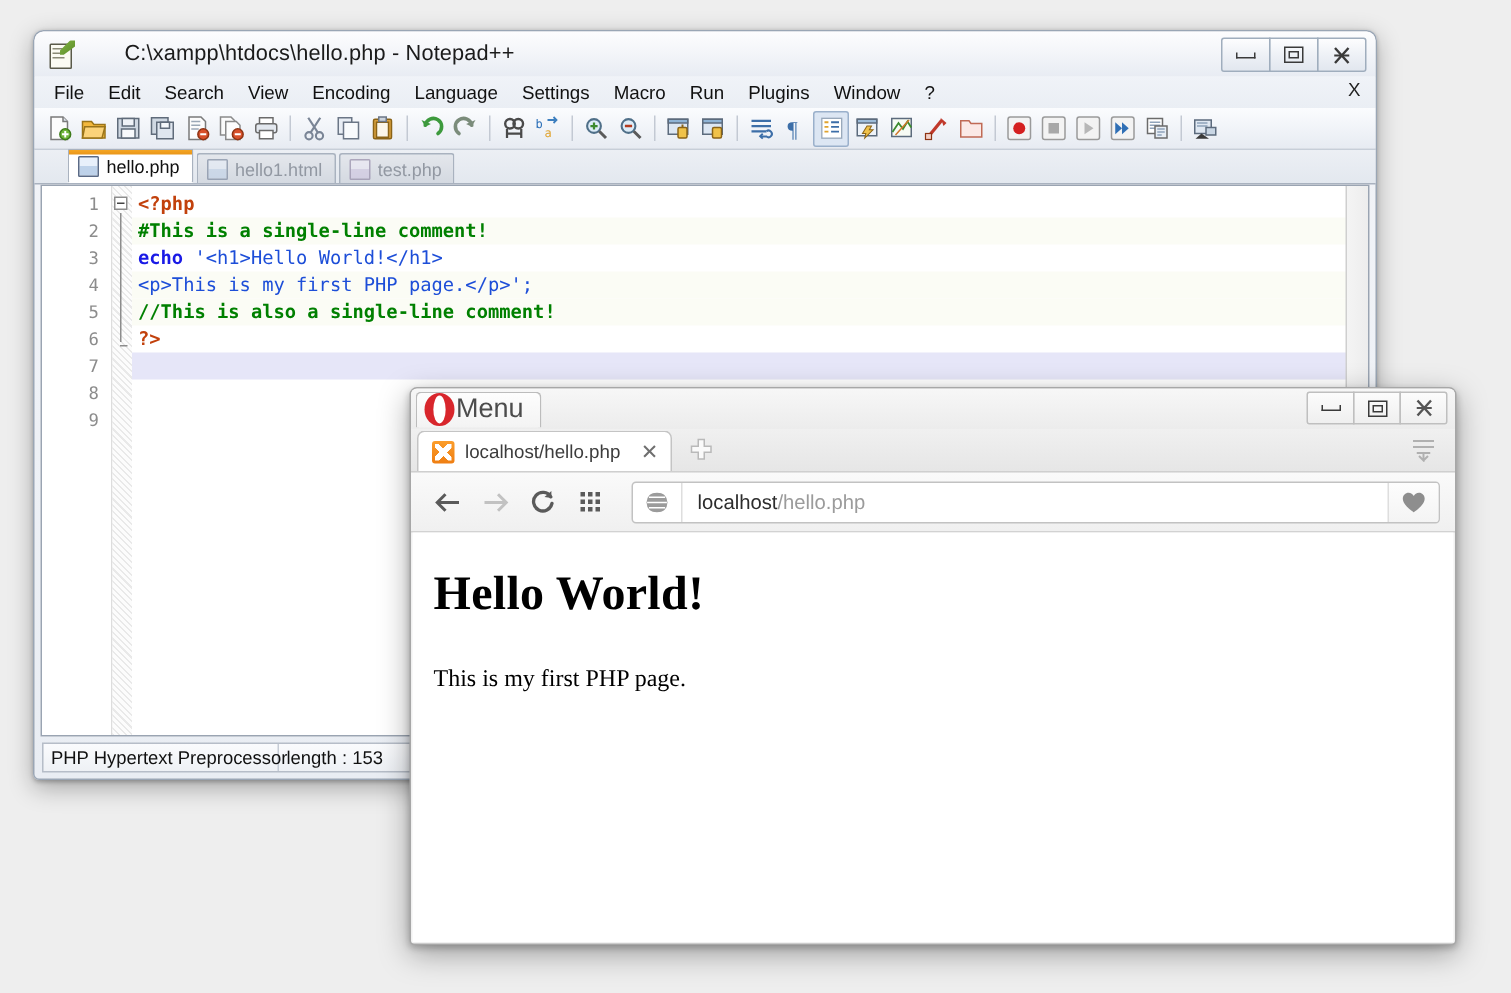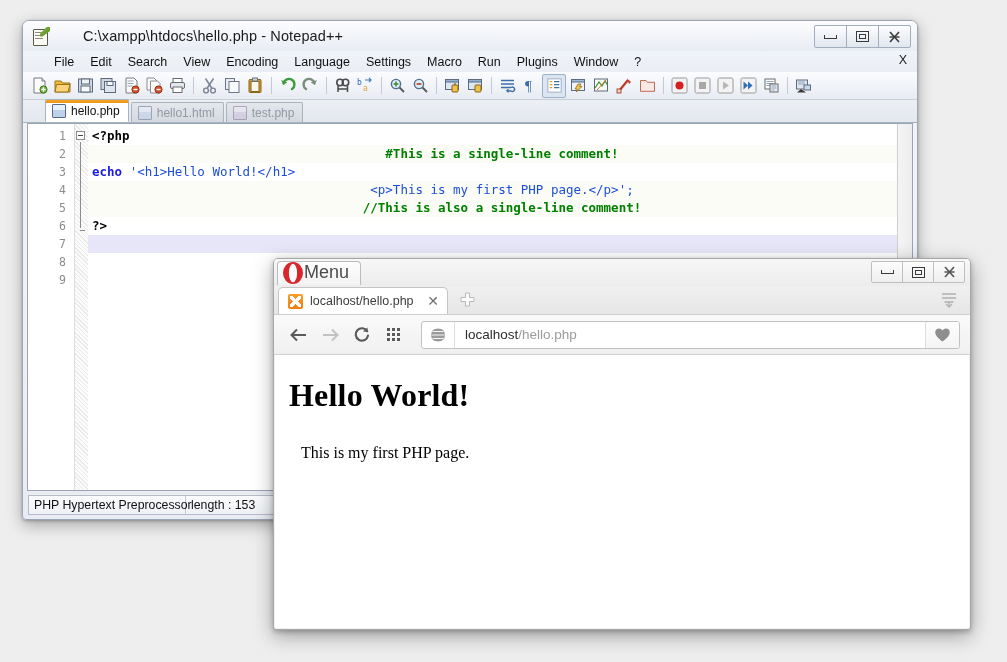--- a/index.html
+++ b/index.html
@@ -91,7 +91,7 @@
     height: 21px;
     display: flex;
     align-items: center;
-    padding-left: 23px;
+    padding-left: 5px;
     font-size: 12.5px;
     color: #111;
     position: relative;

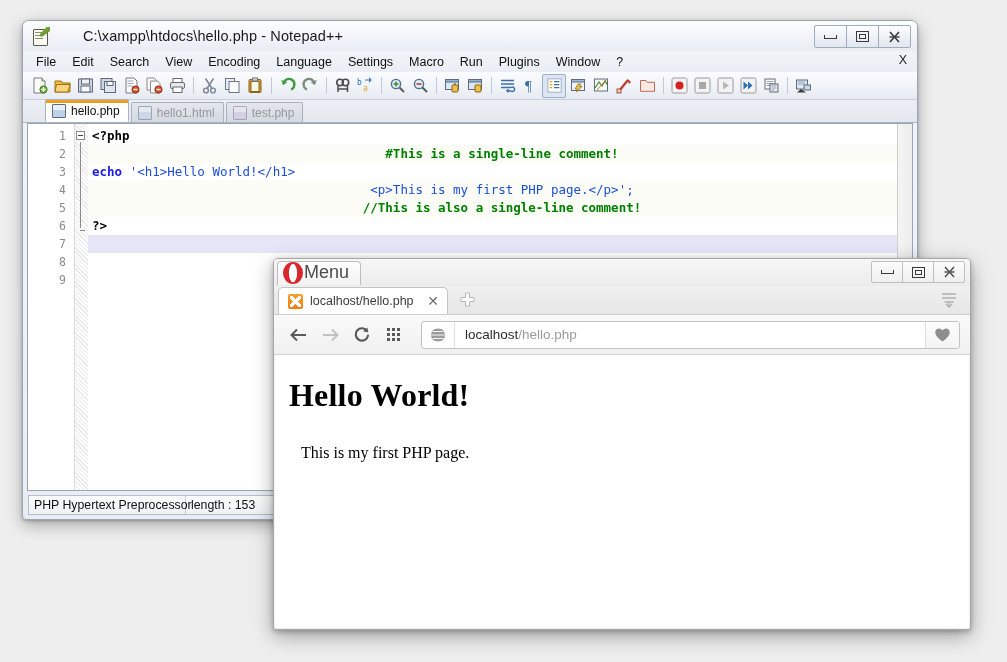--- a/index.html
+++ b/index.html
@@ -241,7 +241,7 @@
   }
   .code-line.tintA { background: #fbfcf5; text-align: center; }
   .code-line.current { background: #e6e6f8; }
-  .tok-php   { color: #000000; font-weight: bold; }
+  .tok-php   { color: #c2410c; font-weight: bold; }
   .tok-cmt   { color: #008000; font-weight: bold; }
   .tok-kw    { color: #1a1ae6; font-weight: bold; }
   .tok-str   { color: #1d4ed8; }

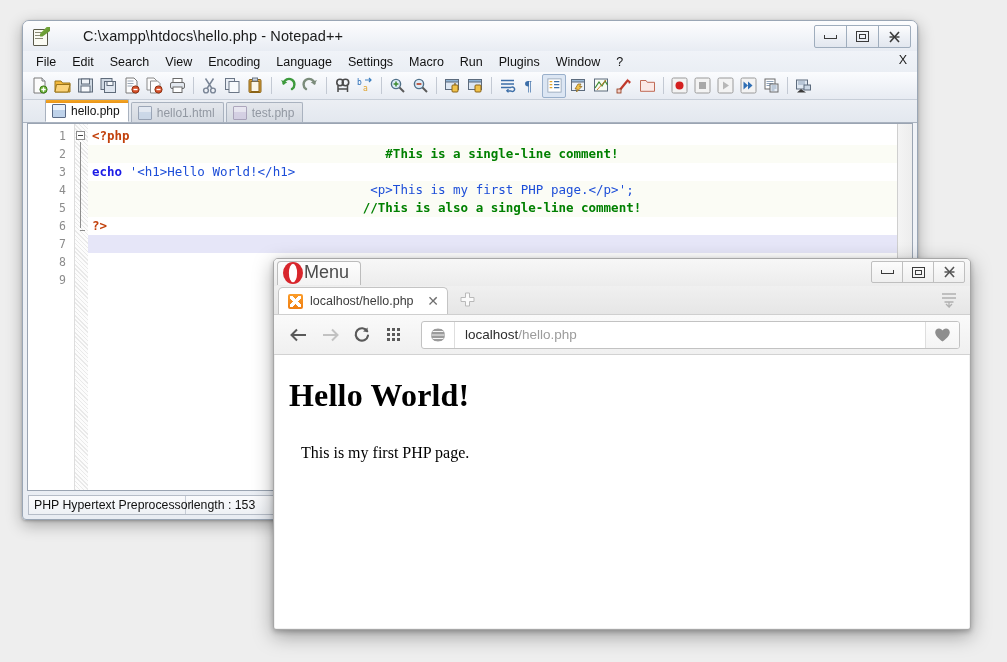--- a/index.html
+++ b/index.html
@@ -239,7 +239,7 @@
     padding-left: 4px;
     color: #000000;
   }
-  .code-line.tintA { background: #fbfcf5; text-align: center; }
+  .code-line.tintA { background: #fbfcf5; }
   .code-line.current { background: #e6e6f8; }
   .tok-php   { color: #c2410c; font-weight: bold; }
   .tok-cmt   { color: #008000; font-weight: bold; }

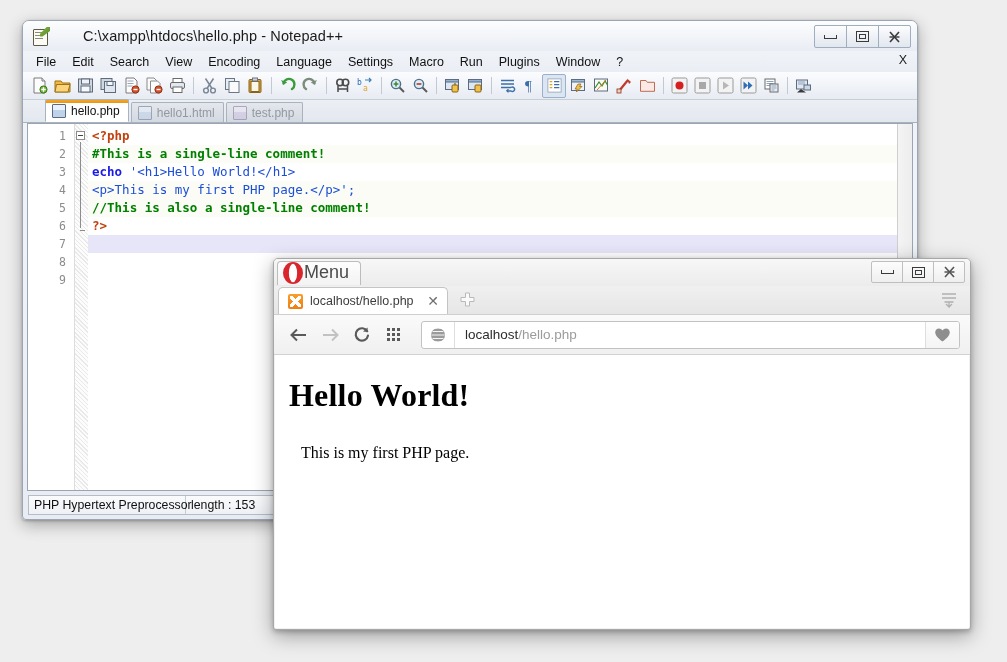--- a/index.html
+++ b/index.html
@@ -452,7 +452,7 @@
   #page-p {
     font-family: "Liberation Serif","DejaVu Serif",serif;
     font-size: 16px;
-    margin: 30px 0 0 12px;
+    margin: 30px 0 0 0;
     color: #000;
   }
 </style>

